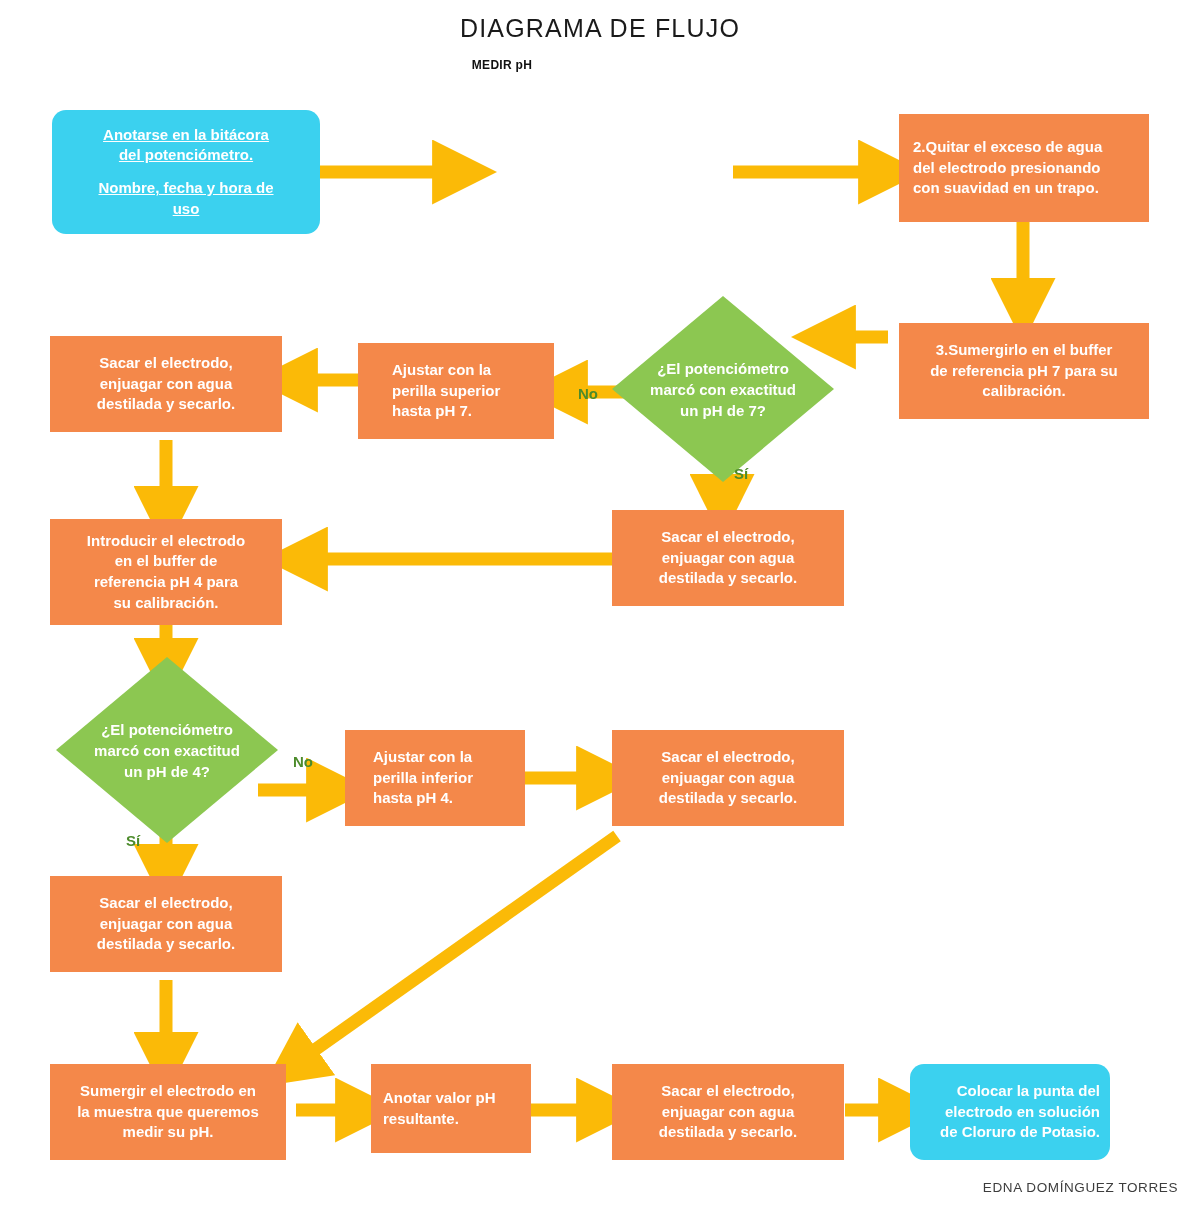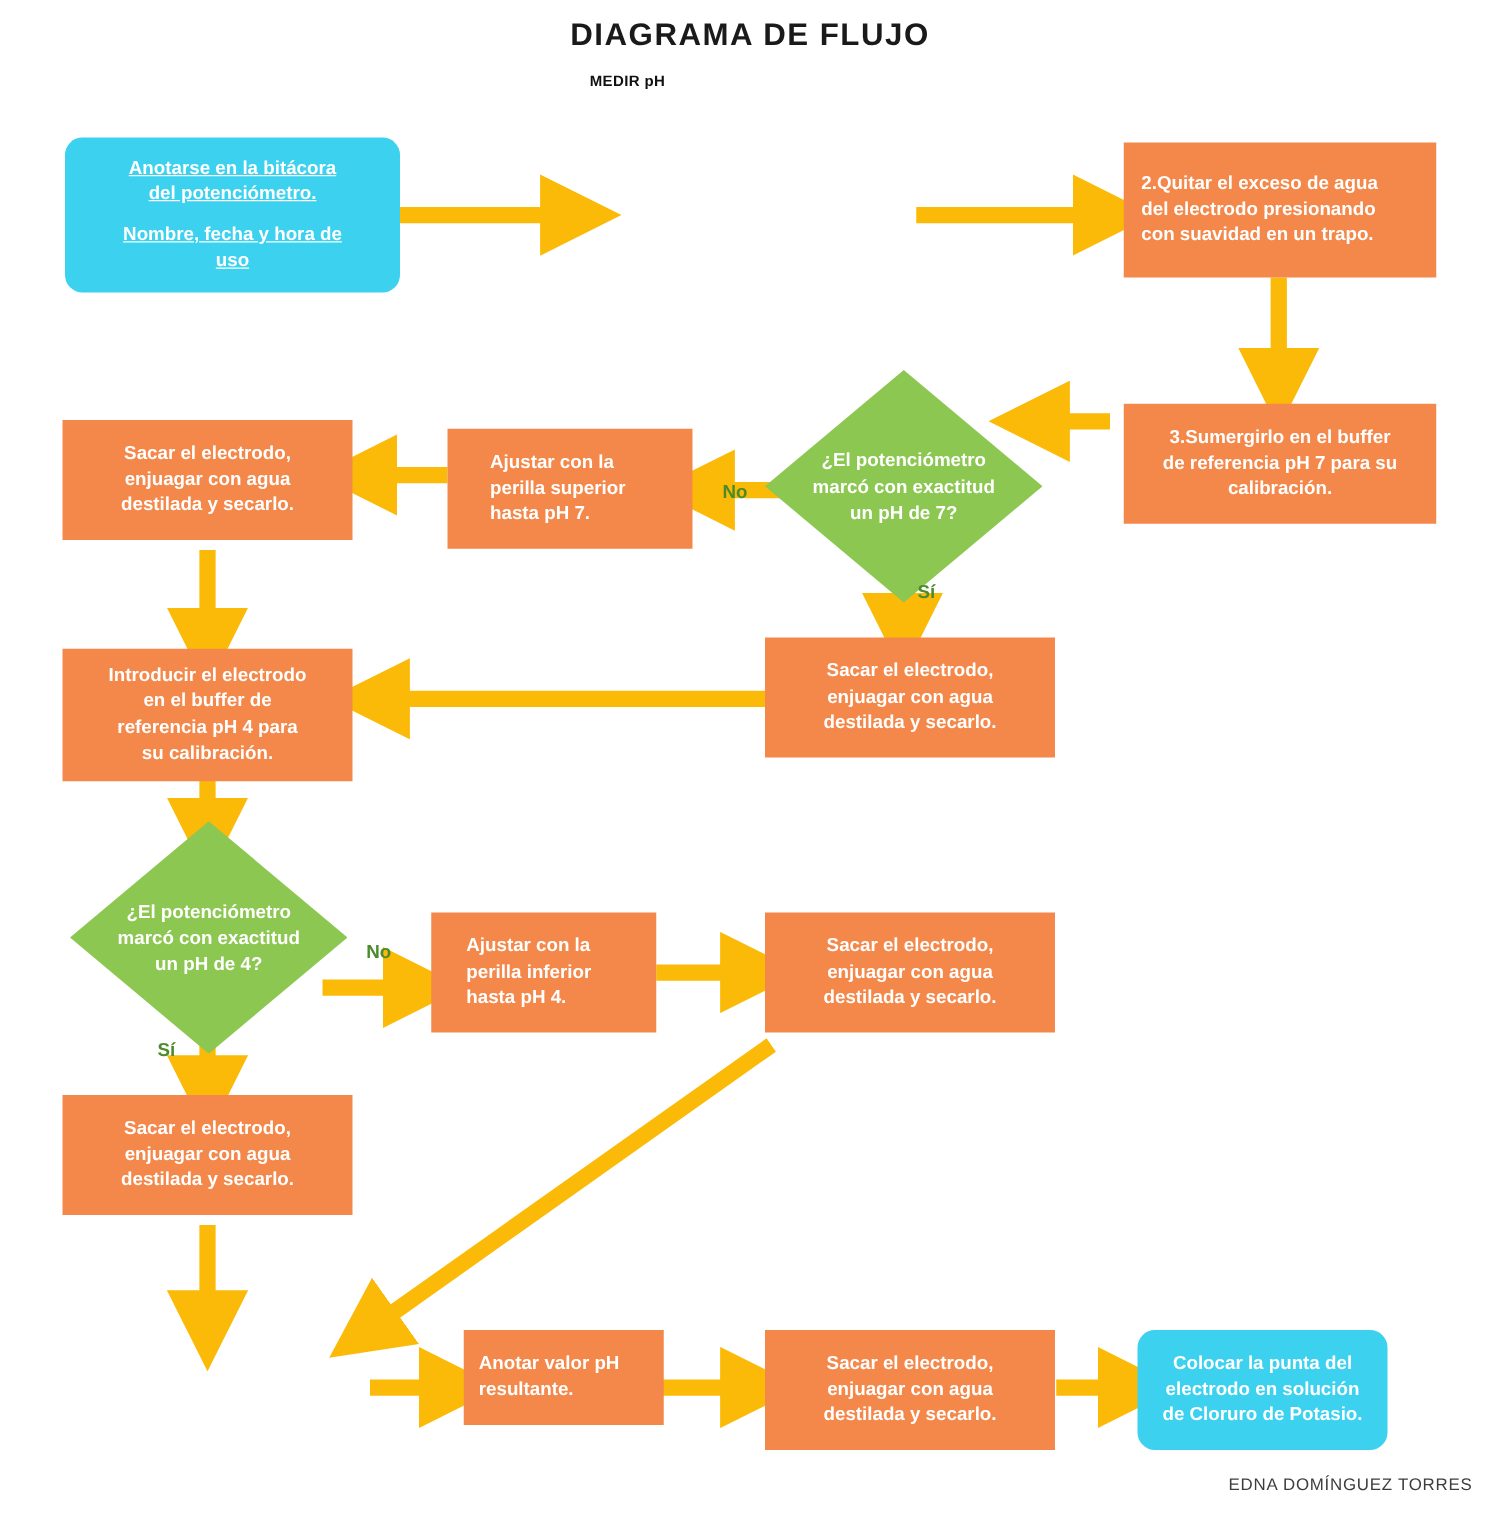--- a/index.html
+++ b/index.html
@@ -26,7 +26,7 @@
     width: 1200px;
     text-align: center;
     font-size: 25px;
-    font-weight: 700;
+    font-weight: 400;
     letter-spacing: 1.2px;
     color: #1a1a1a;
   }

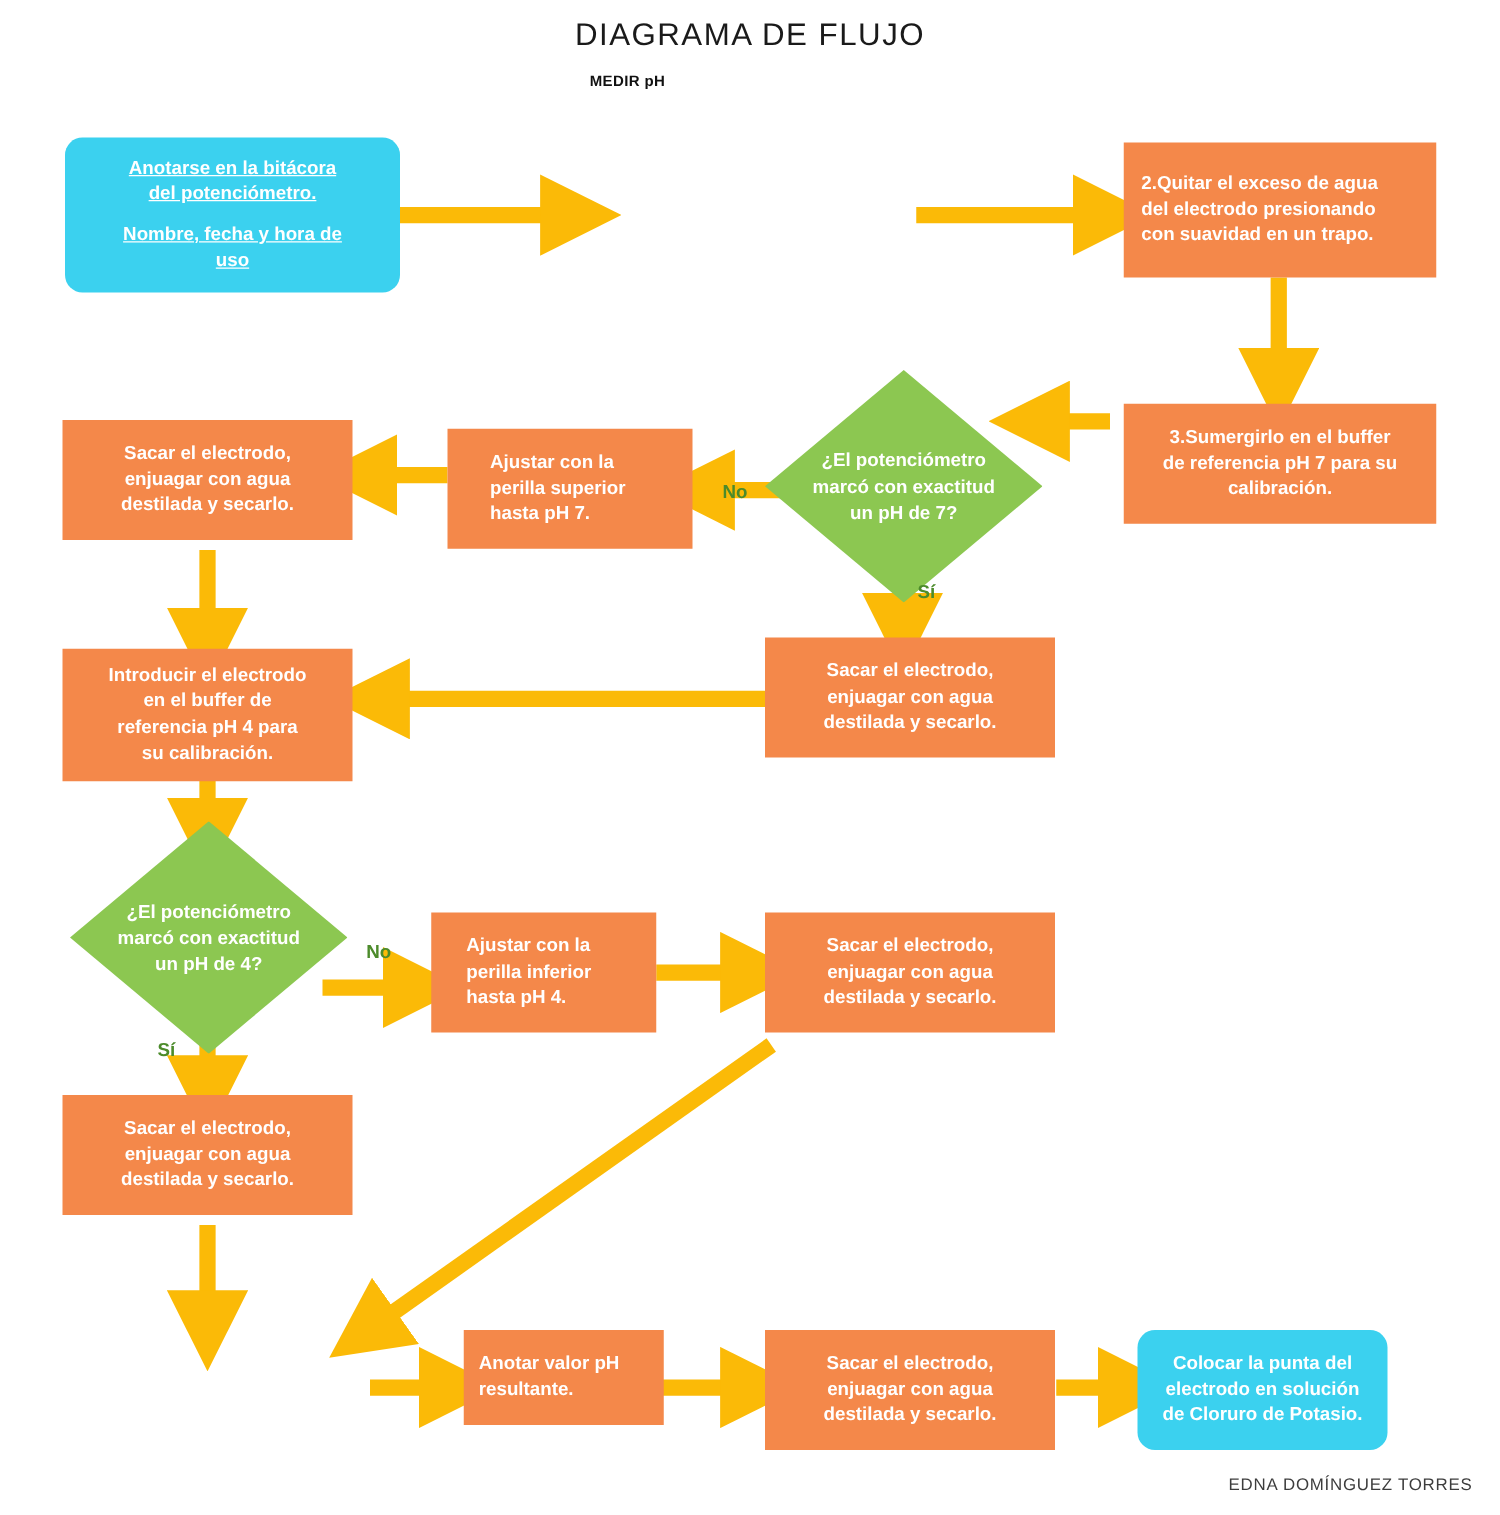--- a/index.html
+++ b/index.html
@@ -259,6 +259,11 @@
     <span class="ln">destilada y secarlo.</span>
   </div>
 
+  <div class="node process center" style="left:50px; top:1064px; width:236px; height:96px;">
+    <span class="ln">Sumergir el electrodo en</span>
+    <span class="ln">la muestra que queremos</span>
+    <span class="ln">medir su pH.</span>
+  </div>
 
   <div class="node process left-text" style="left:371px; top:1064px; width:160px; height:76px; padding-left:12px;">
     <span class="ln">Anotar valor pH</span>

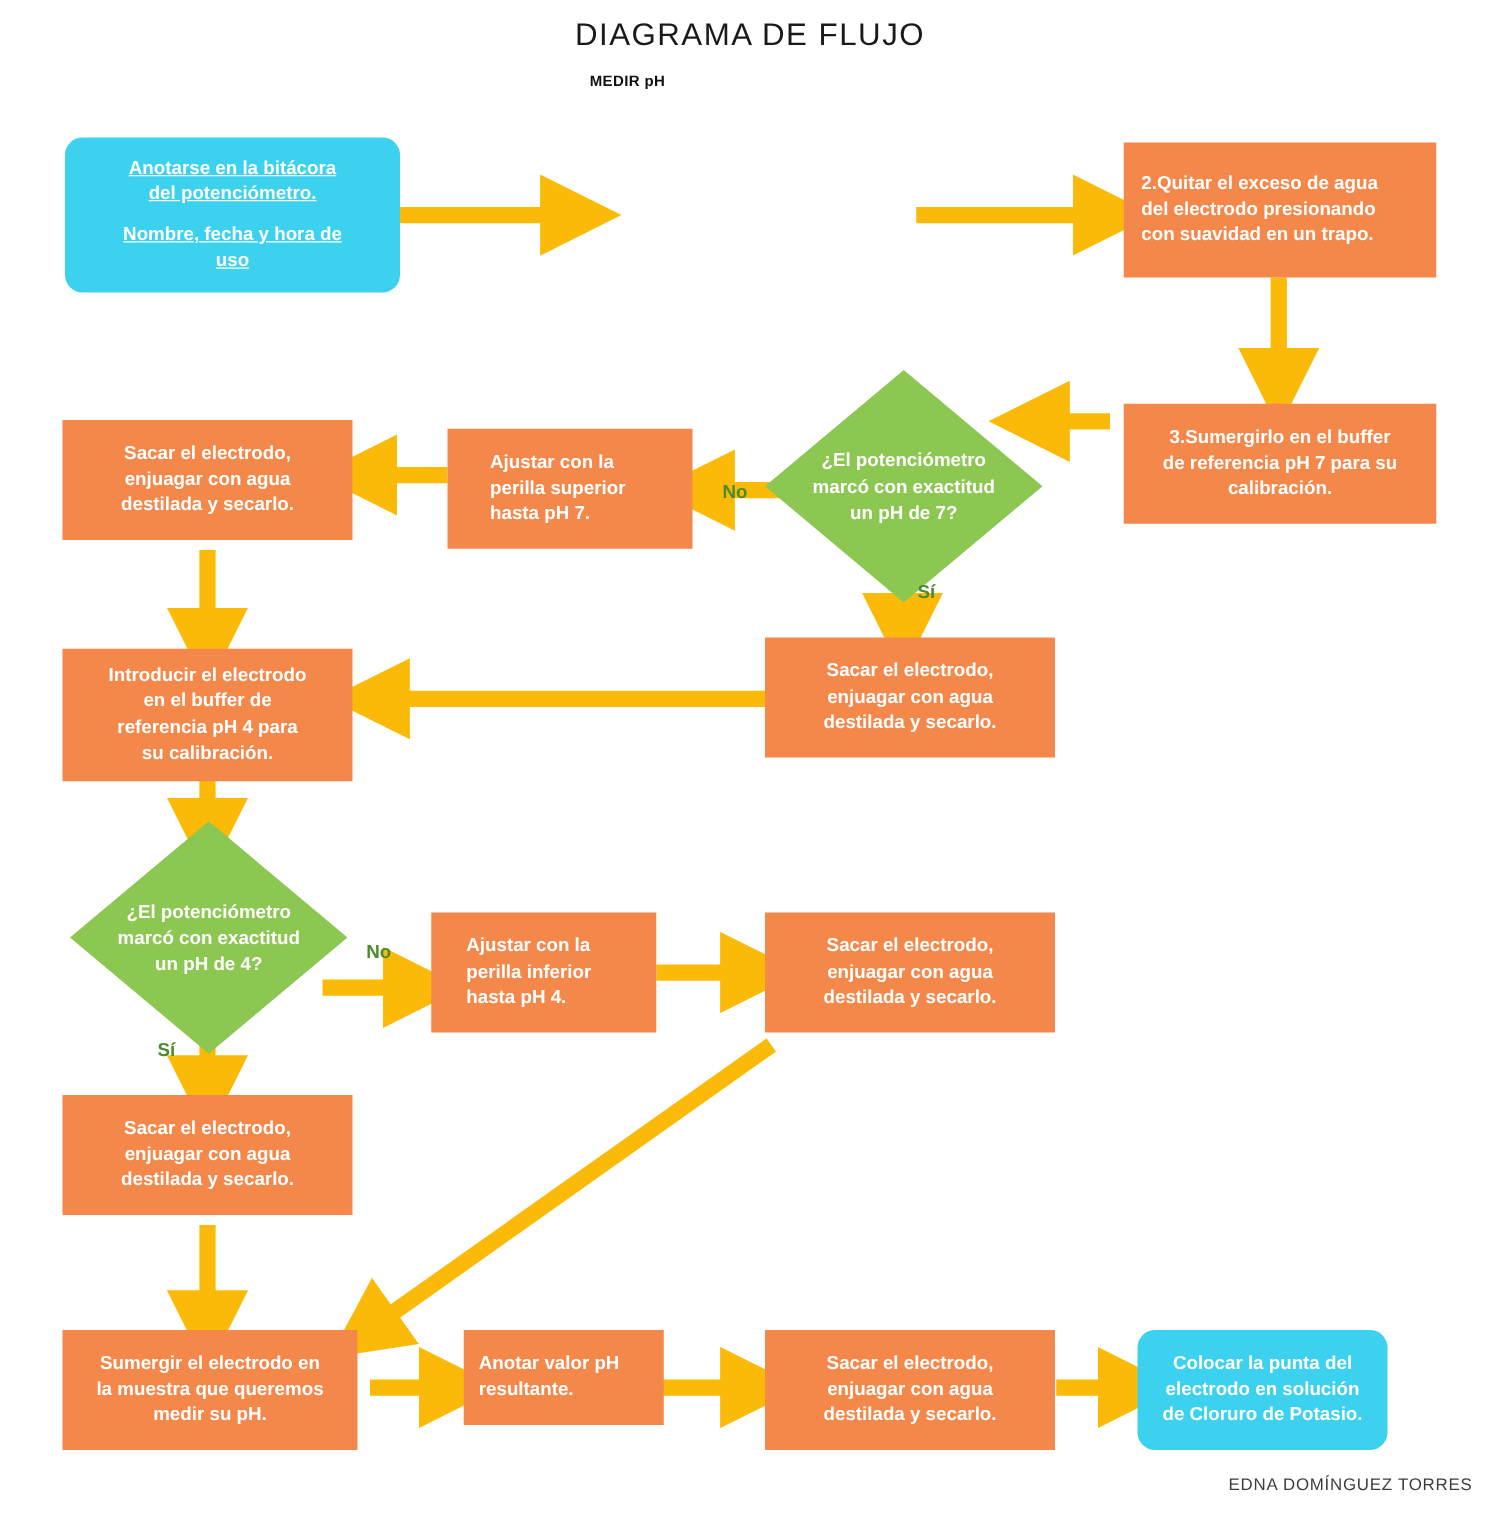--- a/index.html
+++ b/index.html
@@ -265,7 +265,7 @@
     <span class="ln">medir su pH.</span>
   </div>
 
-  <div class="node process left-text" style="left:371px; top:1064px; width:160px; height:76px; padding-left:12px;">
+  <div class="node process left-text" style="left:371px; top:1064px; width:160px; height:89px; padding-left:12px;">
     <span class="ln">Anotar valor pH</span>
     <span class="ln">resultante.</span>
   </div>

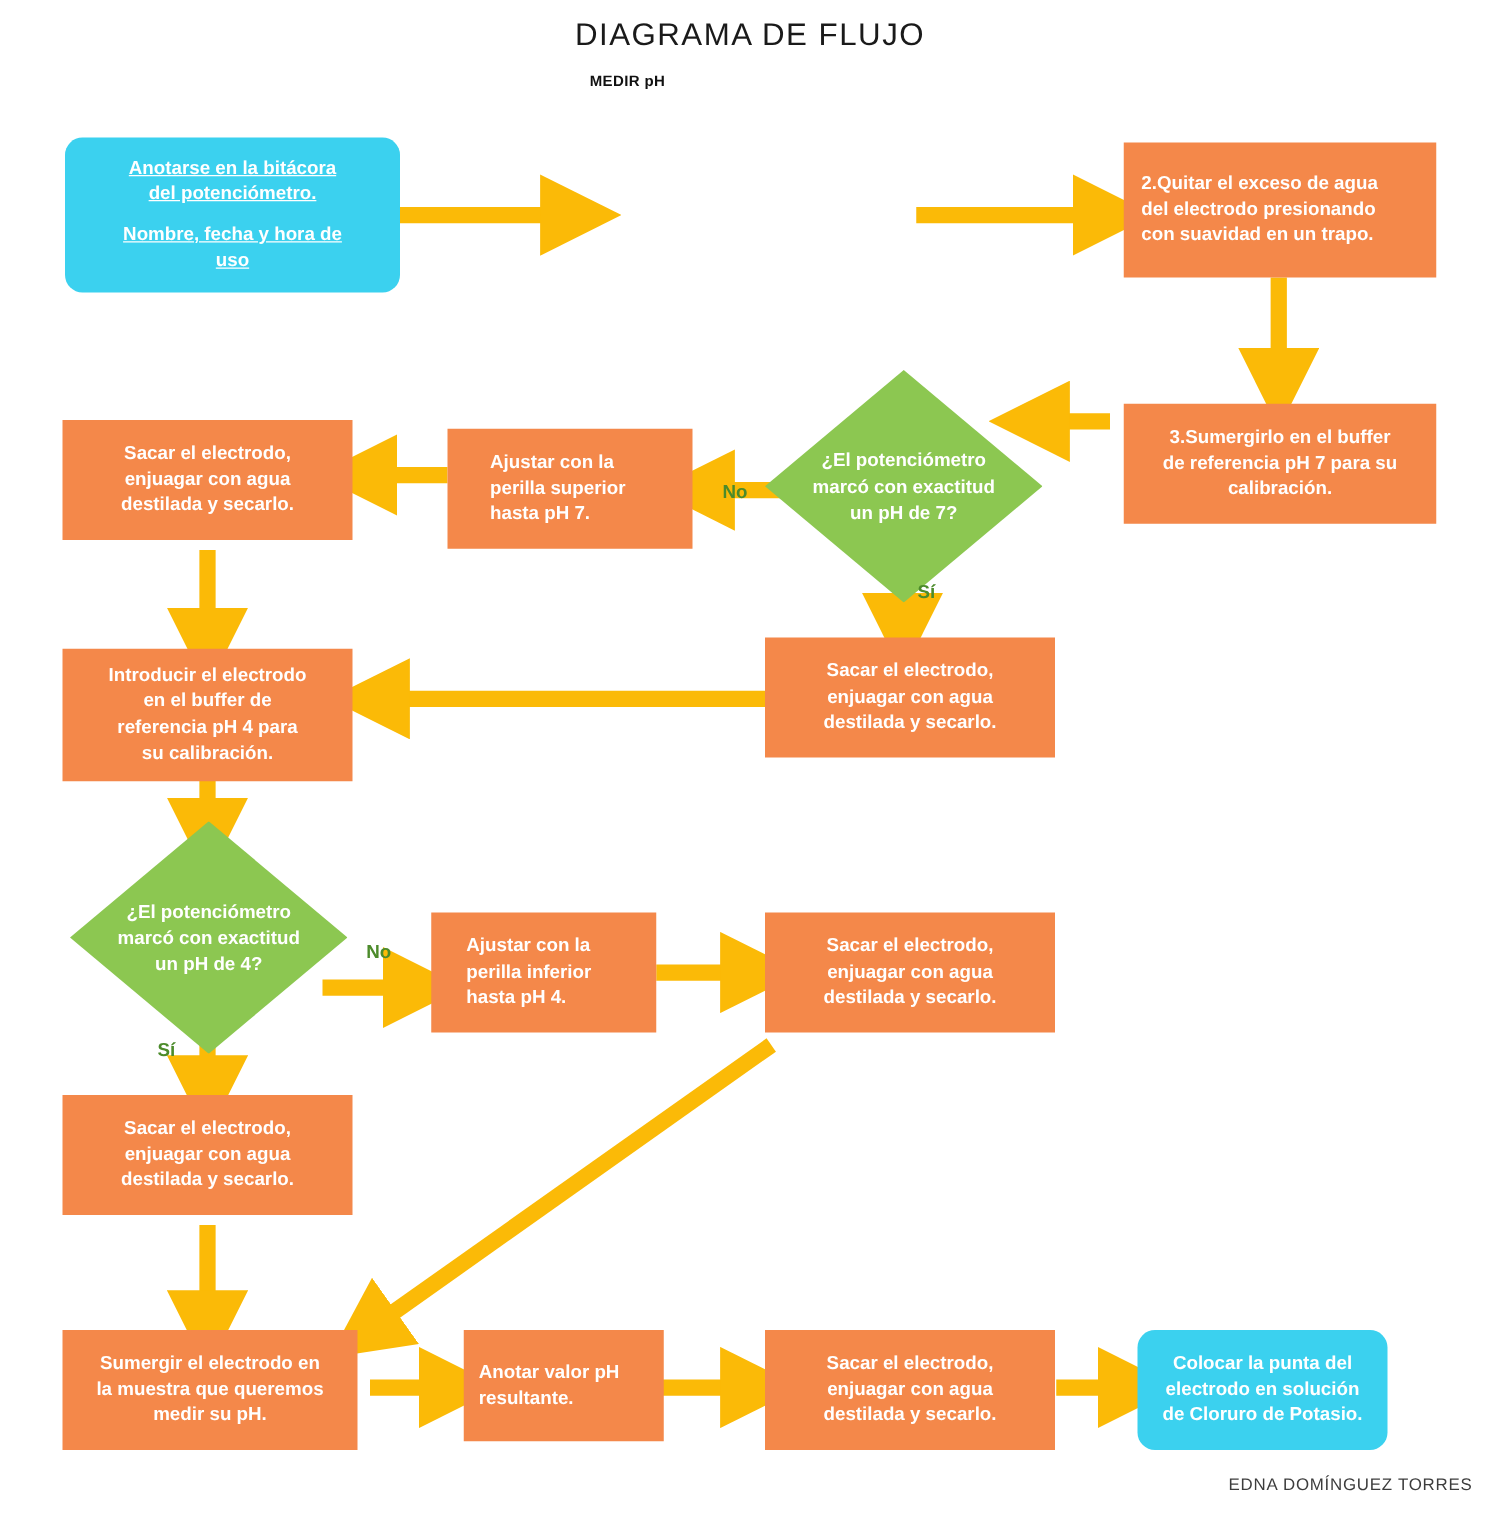--- a/index.html
+++ b/index.html
@@ -276,7 +276,7 @@
     <span class="ln">destilada y secarlo.</span>
   </div>
 
-  <div class="node terminal center" style="left:910px; top:1064px; width:200px; height:96px;">
+  <div class="node terminal center" style="left:910px; top:1064px; width:200px; height:96px;align-items:flex-end;">
     <span class="ln">Colocar la punta del</span>
     <span class="ln">electrodo en solución</span>
     <span class="ln">de Cloruro de Potasio.</span>

